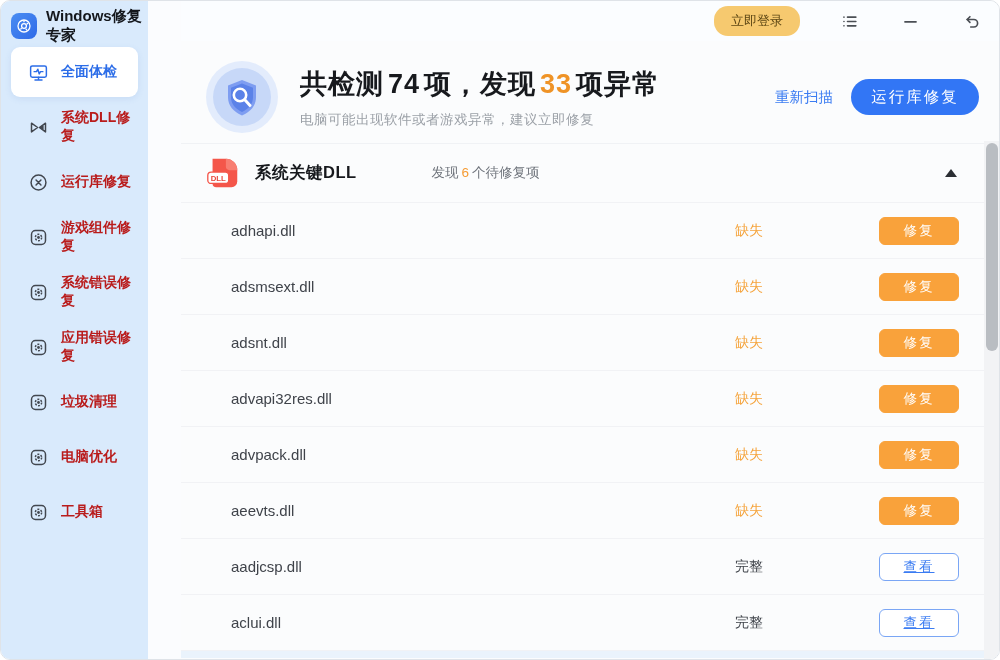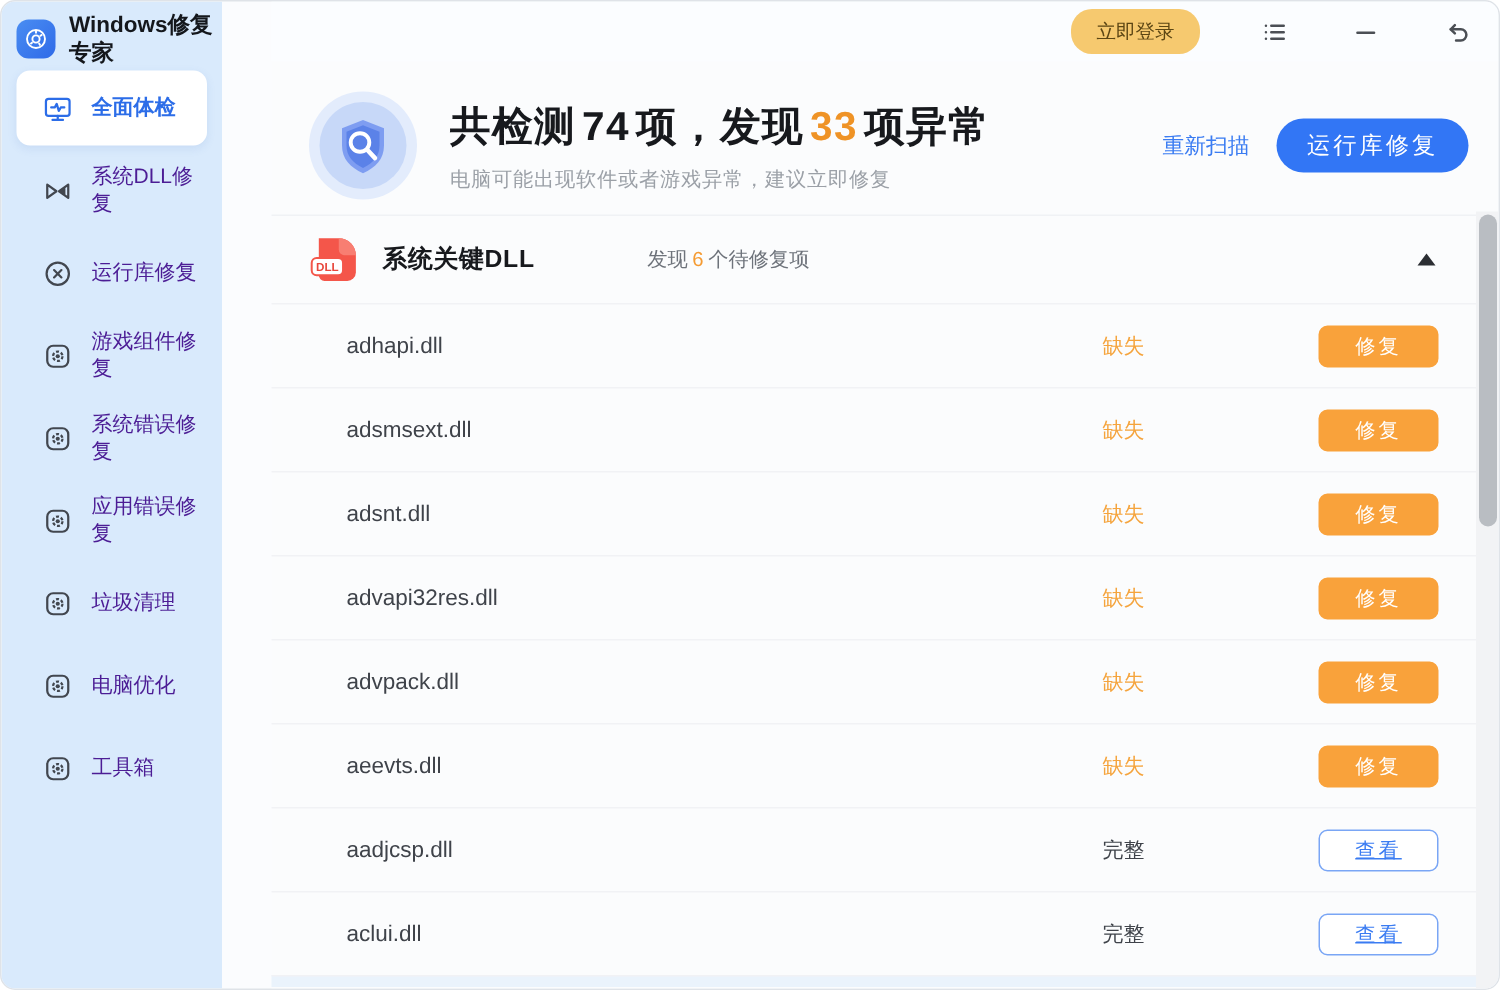--- a/index.html
+++ b/index.html
@@ -18,8 +18,8 @@
   .brand-title { font-size:15px; font-weight:bold; color:#14171c; }
   .nav { margin-top:6px; }
   .nav-item { height:50px; margin:5px 10px; padding-left:17px; display:flex;
-              align-items:center; gap:12px; font-size:14px; color:#4c1d95;
-              border-radius:9px; cursor:pointer; }
+              align-items:center; gap:12px; font-size:14px; color:#b91c1c;
+              border-radius:9px; cursor:pointer;font-weight:bold; }
   .nav-item svg { flex:0 0 auto; }
   .nav-item.active { background:#ffffff; color:#2c6de8; font-weight:bold;
                      box-shadow:0 2px 6px rgba(80,120,200,.12); }

